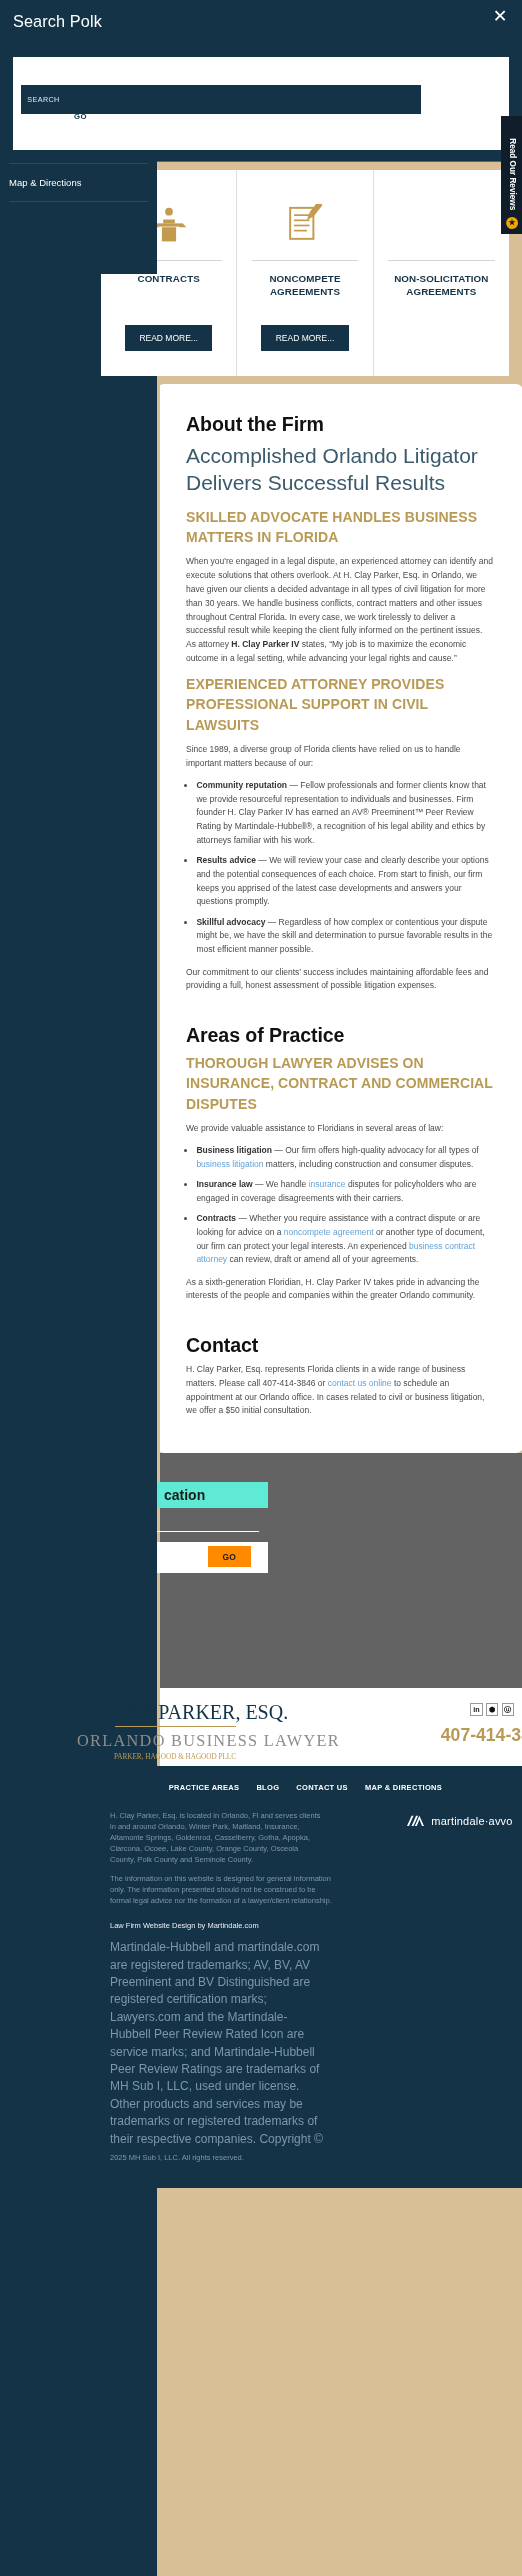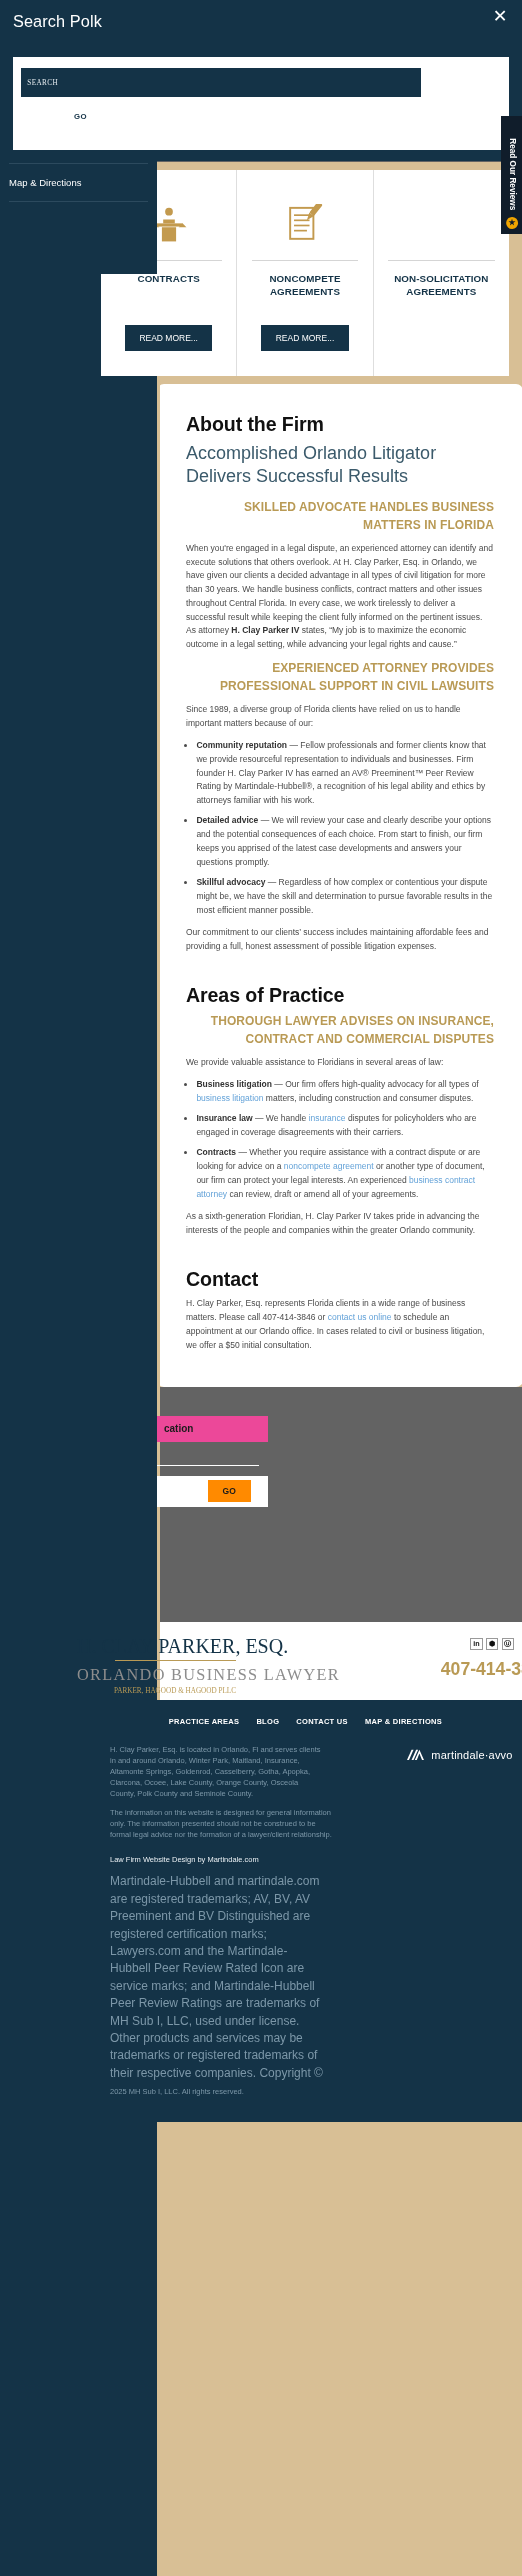--- a/index.html
+++ b/index.html
@@ -47,12 +47,12 @@
   }
   #search-input {
     position: absolute;
-    left: 7.8px; top: 11px;
+    left: 7.8px; top: 28px;
     width: 400px; height: 29px;
     background: #143347;
     border: none;
     color: #ffffff;
-    font-family: Liberation Serif, serif;
+    font-family: Liberation Sans, sans-serif;
     font-size: 7.2px;
     letter-spacing: 0.4px;
     padding: 0 6.5px;

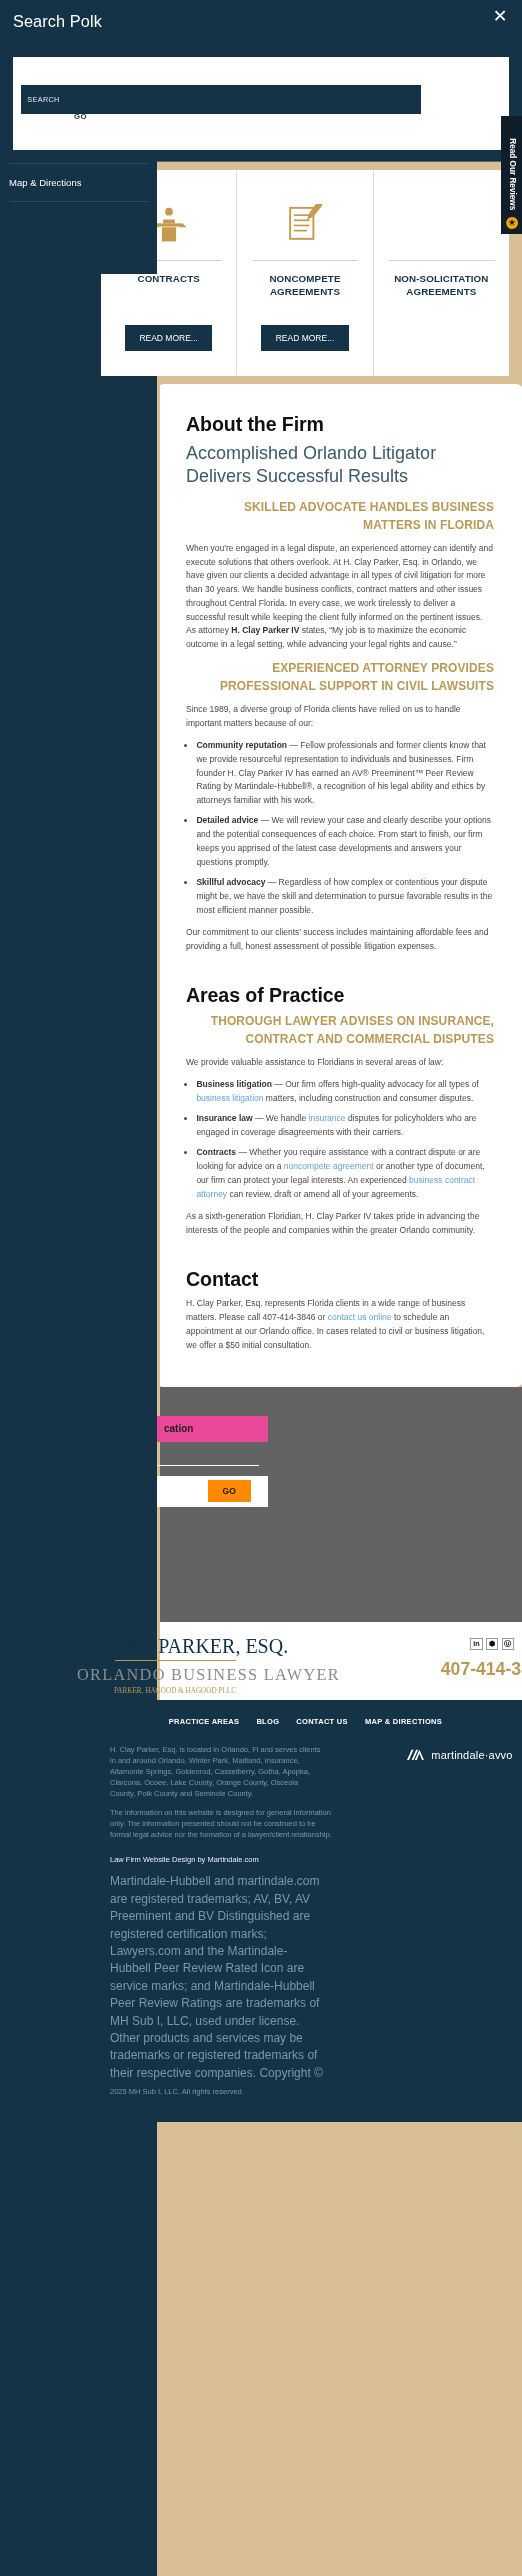--- a/index.html
+++ b/index.html
@@ -279,7 +279,7 @@
     margin-bottom: 6.5px;
   }
   h2.subhead {
-    font-size: 18px;
+    font-size: 21px;
     color: #3b5a6b;
     font-weight: 300;
     line-height: 1.3;

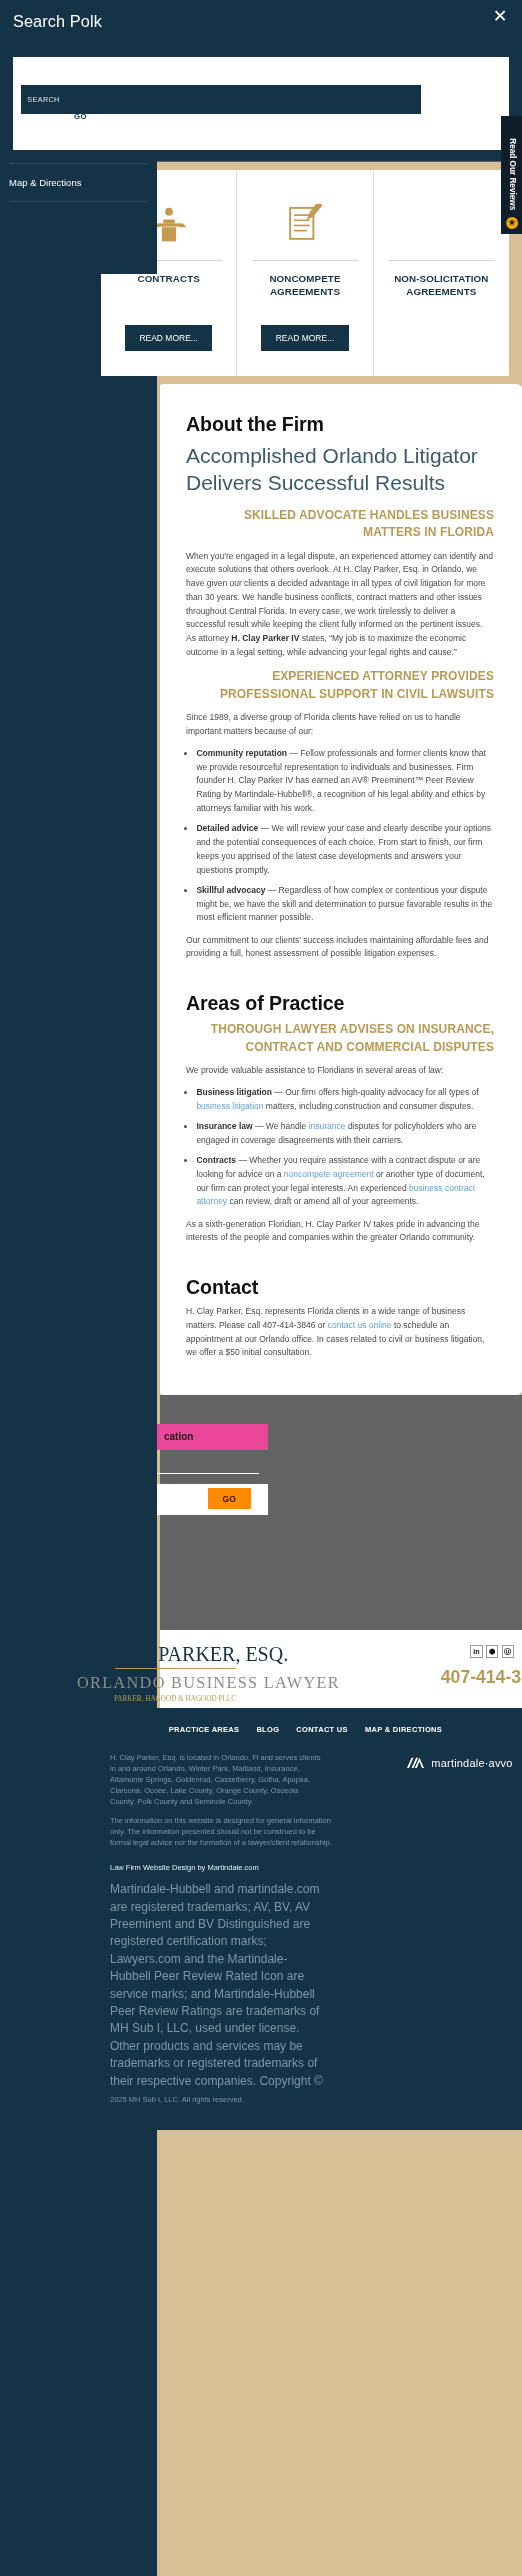--- a/index.html
+++ b/index.html
@@ -287,12 +287,11 @@
   }
   h3.gold {
     color: #b99a55;
-    font-size: 12px;
+    font-size: 14px;
     font-weight: bold;
     line-height: 1.45;
     letter-spacing: 0.1px;
     margin: 2.6px 0 7.8px 0;
-    text-align: right;
   }
   p.body, li.body {
     color: #4a4a4a;

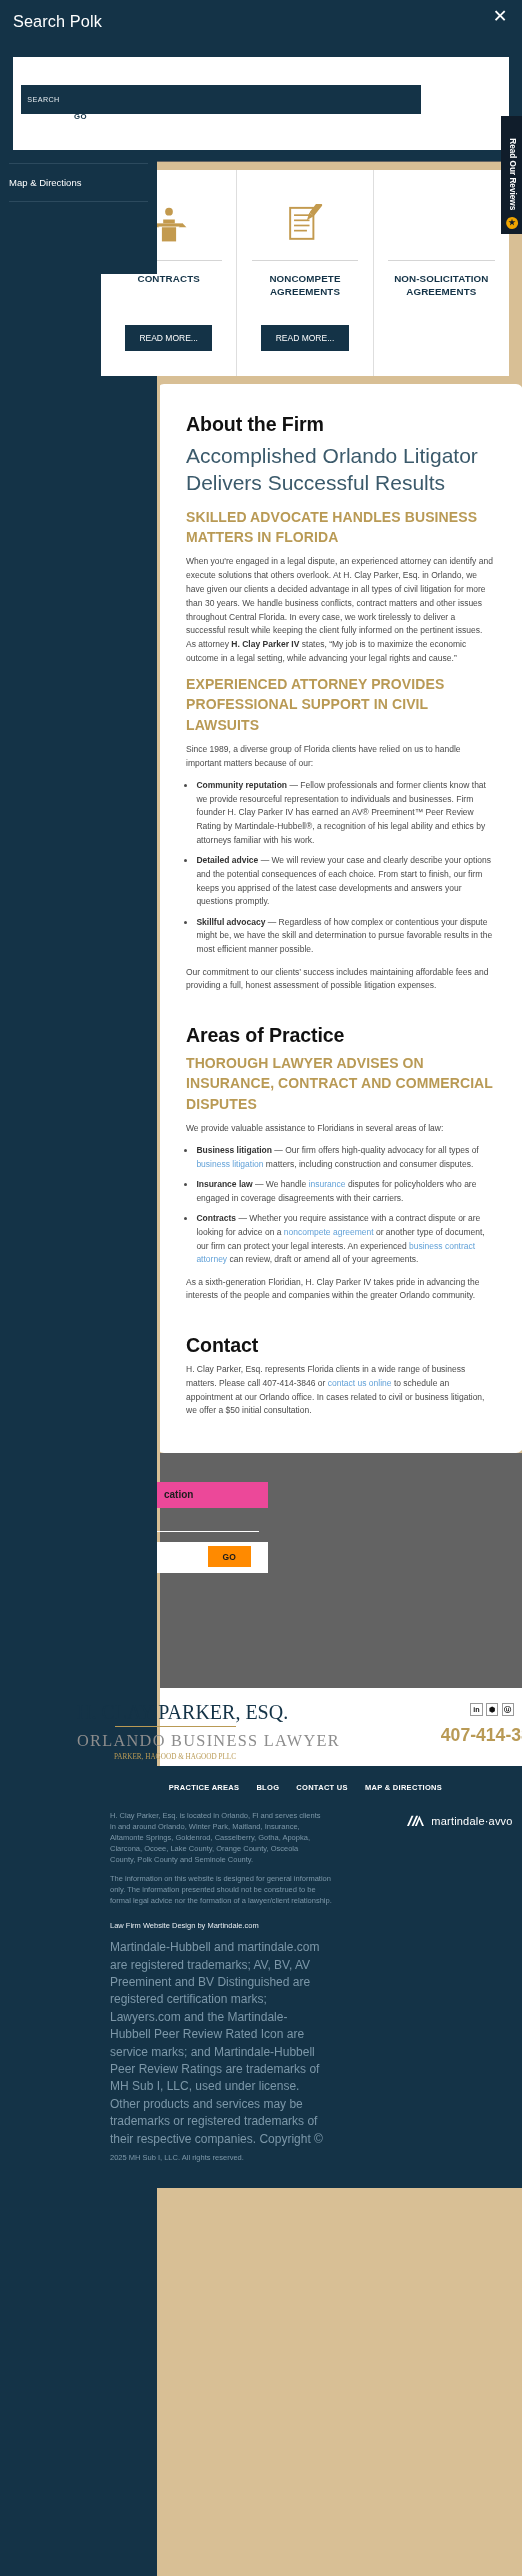--- a/index.html
+++ b/index.html
@@ -557,7 +557,7 @@
 
     <ul class="body-list">
       <li class="body"><span class="b">Community reputation</span><span> — Fellow professionals and former clients know that we provide resourceful representation to individuals and businesses. Firm founder H. Clay Parker IV has earned an AV® Preeminent™ Peer Review Rating by Martindale-Hubbell®, a recognition of his legal ability and ethics by attorneys familiar with his work.</span></li>
-      <li class="body"><span class="b">Detailed advice</span><span> — We will review your case and clearly describe your options and the potential consequences of each choice. From start to finish, our firm keeps you apprised of the latest case developments and answers your questions promptly.</span></li>
+      <li class="body"><span class="b">Results advice</span><span> — We will review your case and clearly describe your options and the potential consequences of each choice. From start to finish, our firm keeps you apprised of the latest case developments and answers your questions promptly.</span></li>
       <li class="body"><span class="b">Skillful advocacy</span><span> — Regardless of how complex or contentious your dispute might be, we have the skill and determination to pursue favorable results in the most efficient manner possible.</span></li>
     </ul>
 

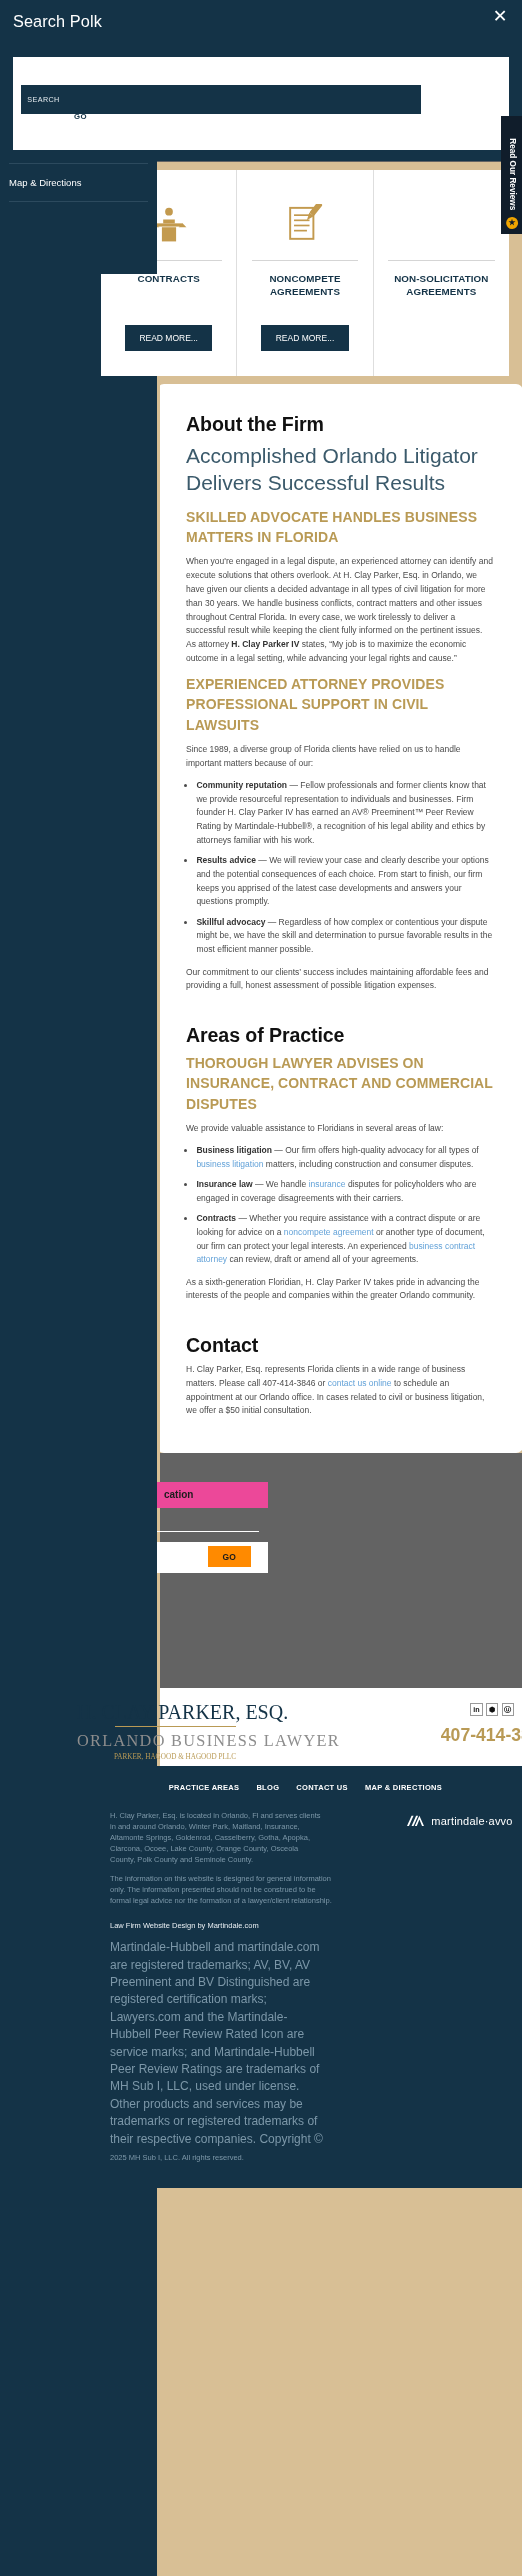--- a/index.html
+++ b/index.html
@@ -331,9 +331,9 @@
     position: absolute;
     left: -39px; top: 29px;
     width: 150px; height: 26px;
-    background: #ec4899;
+    background: #5eead4;
     color: #1c1c1c;
-    font-size: 10px;
+    font-size: 14px;
     font-weight: bold;
     display: flex;
     align-items: center;

